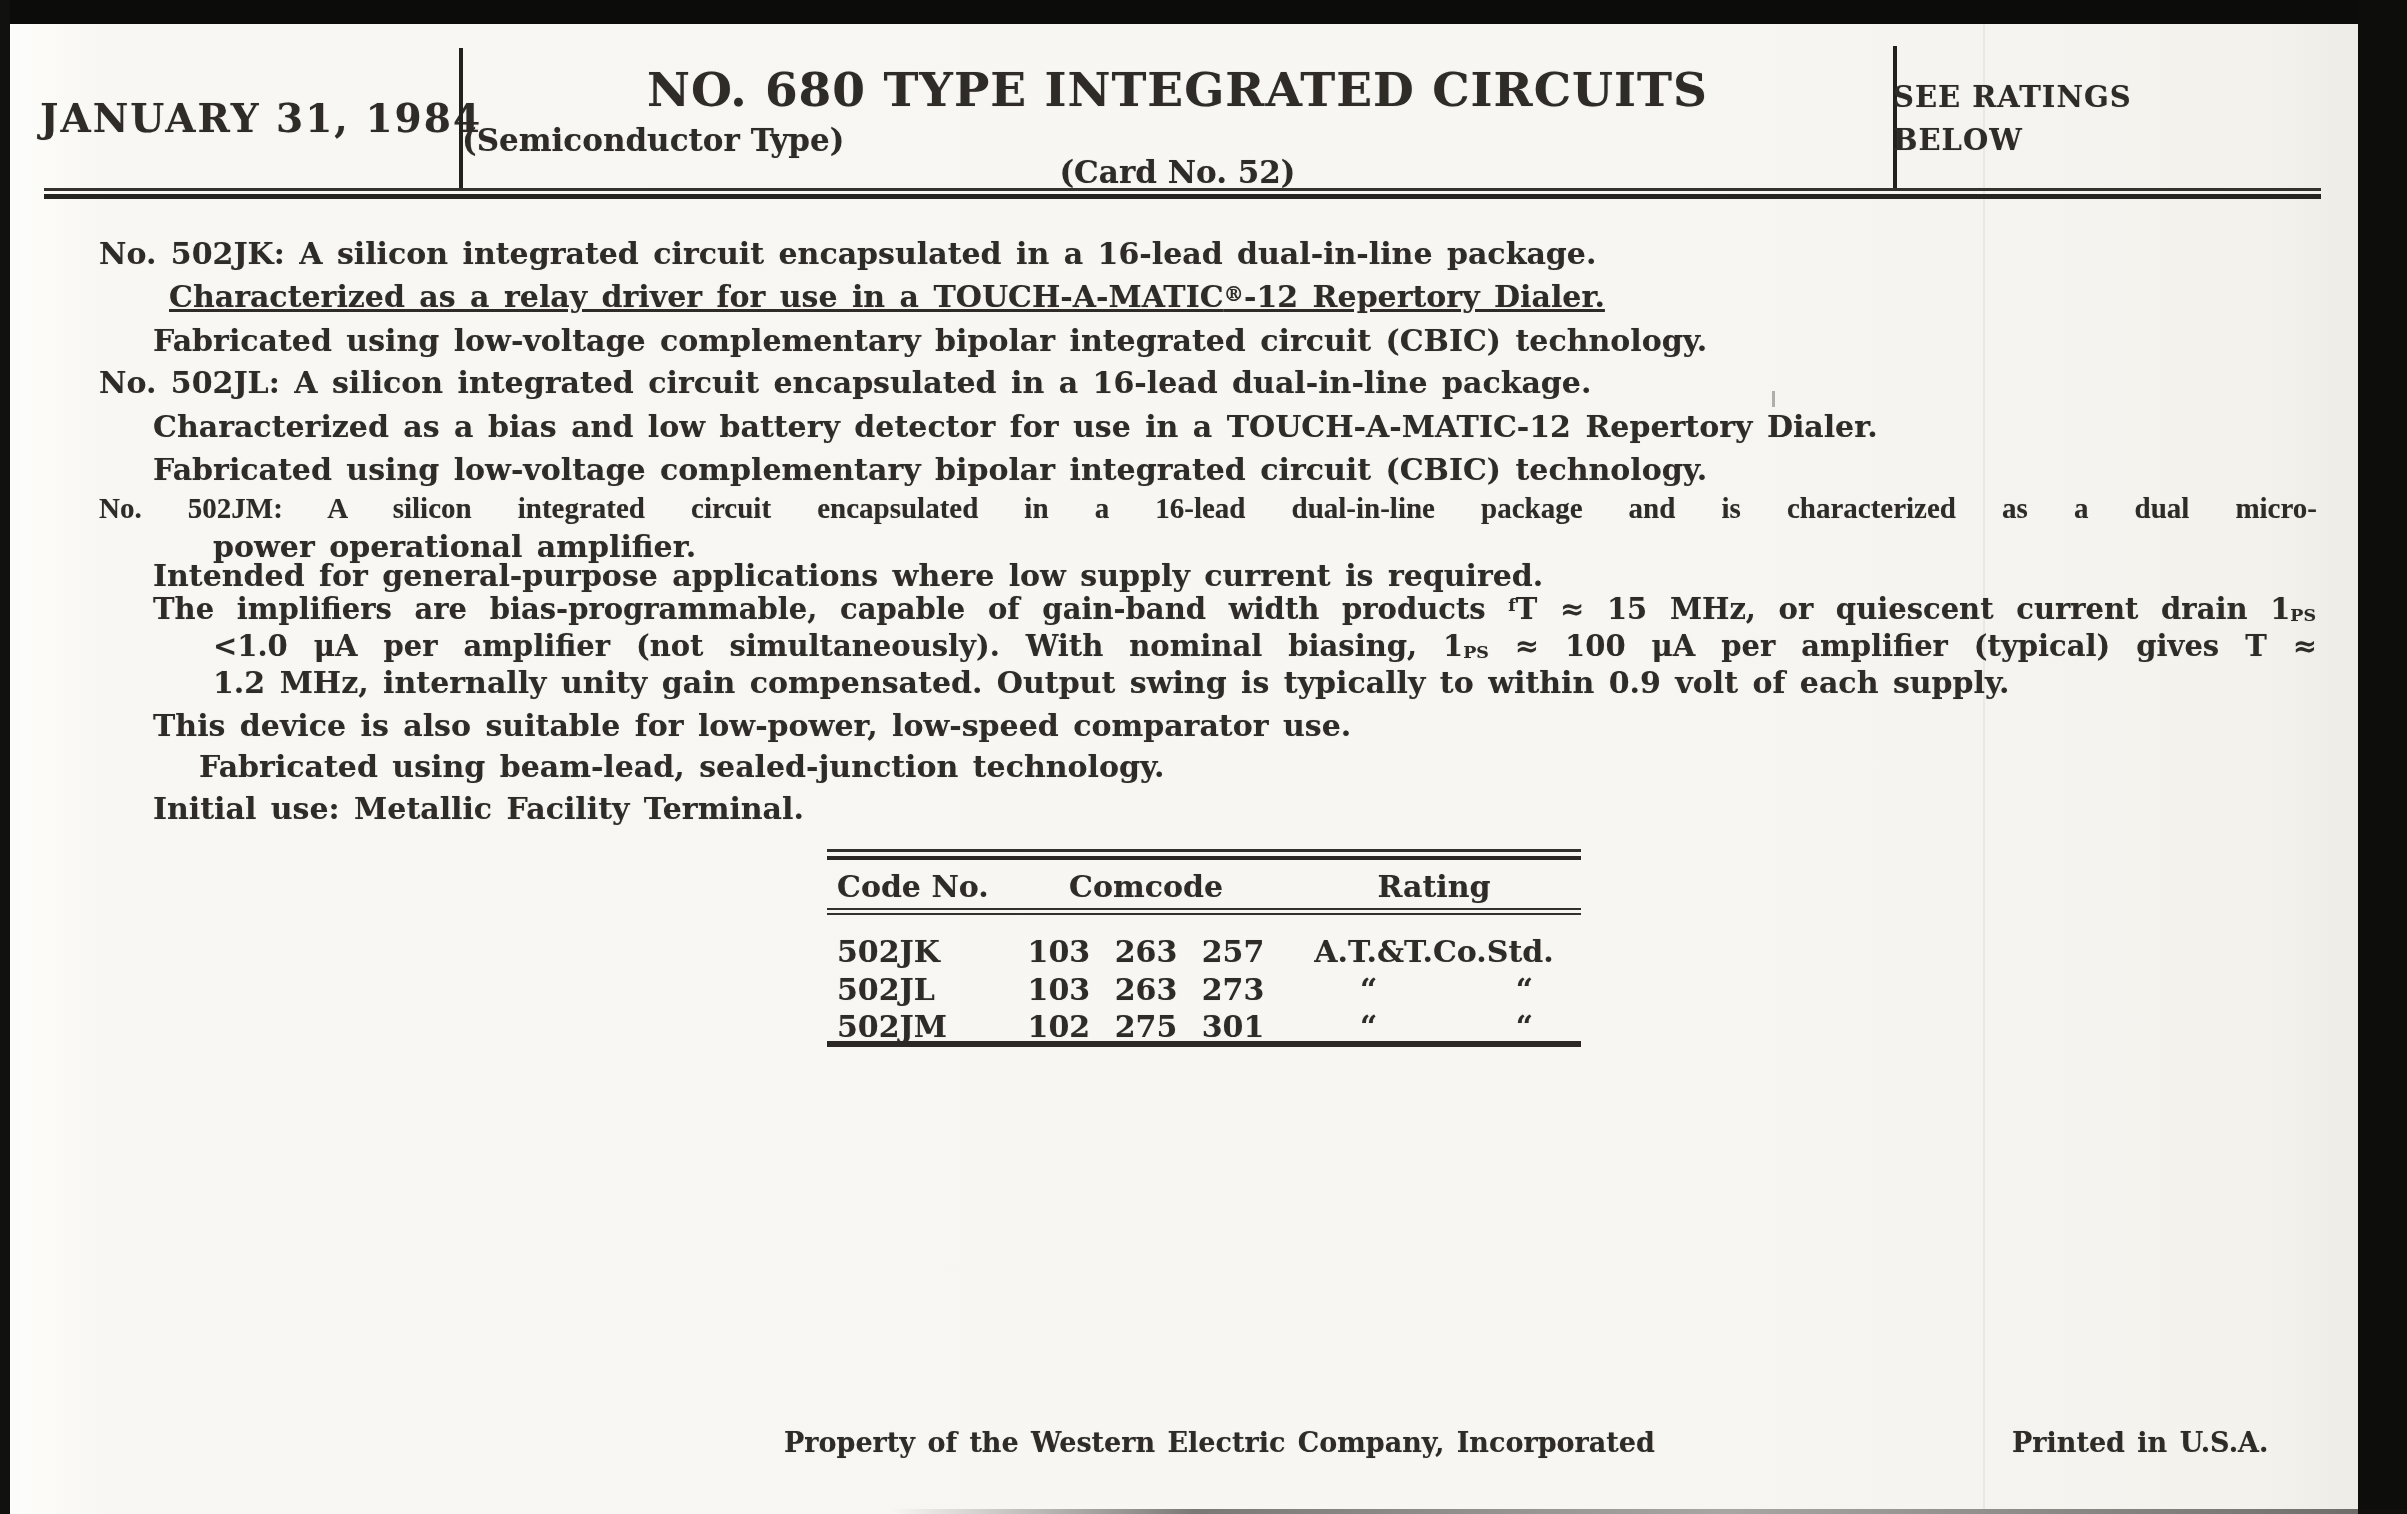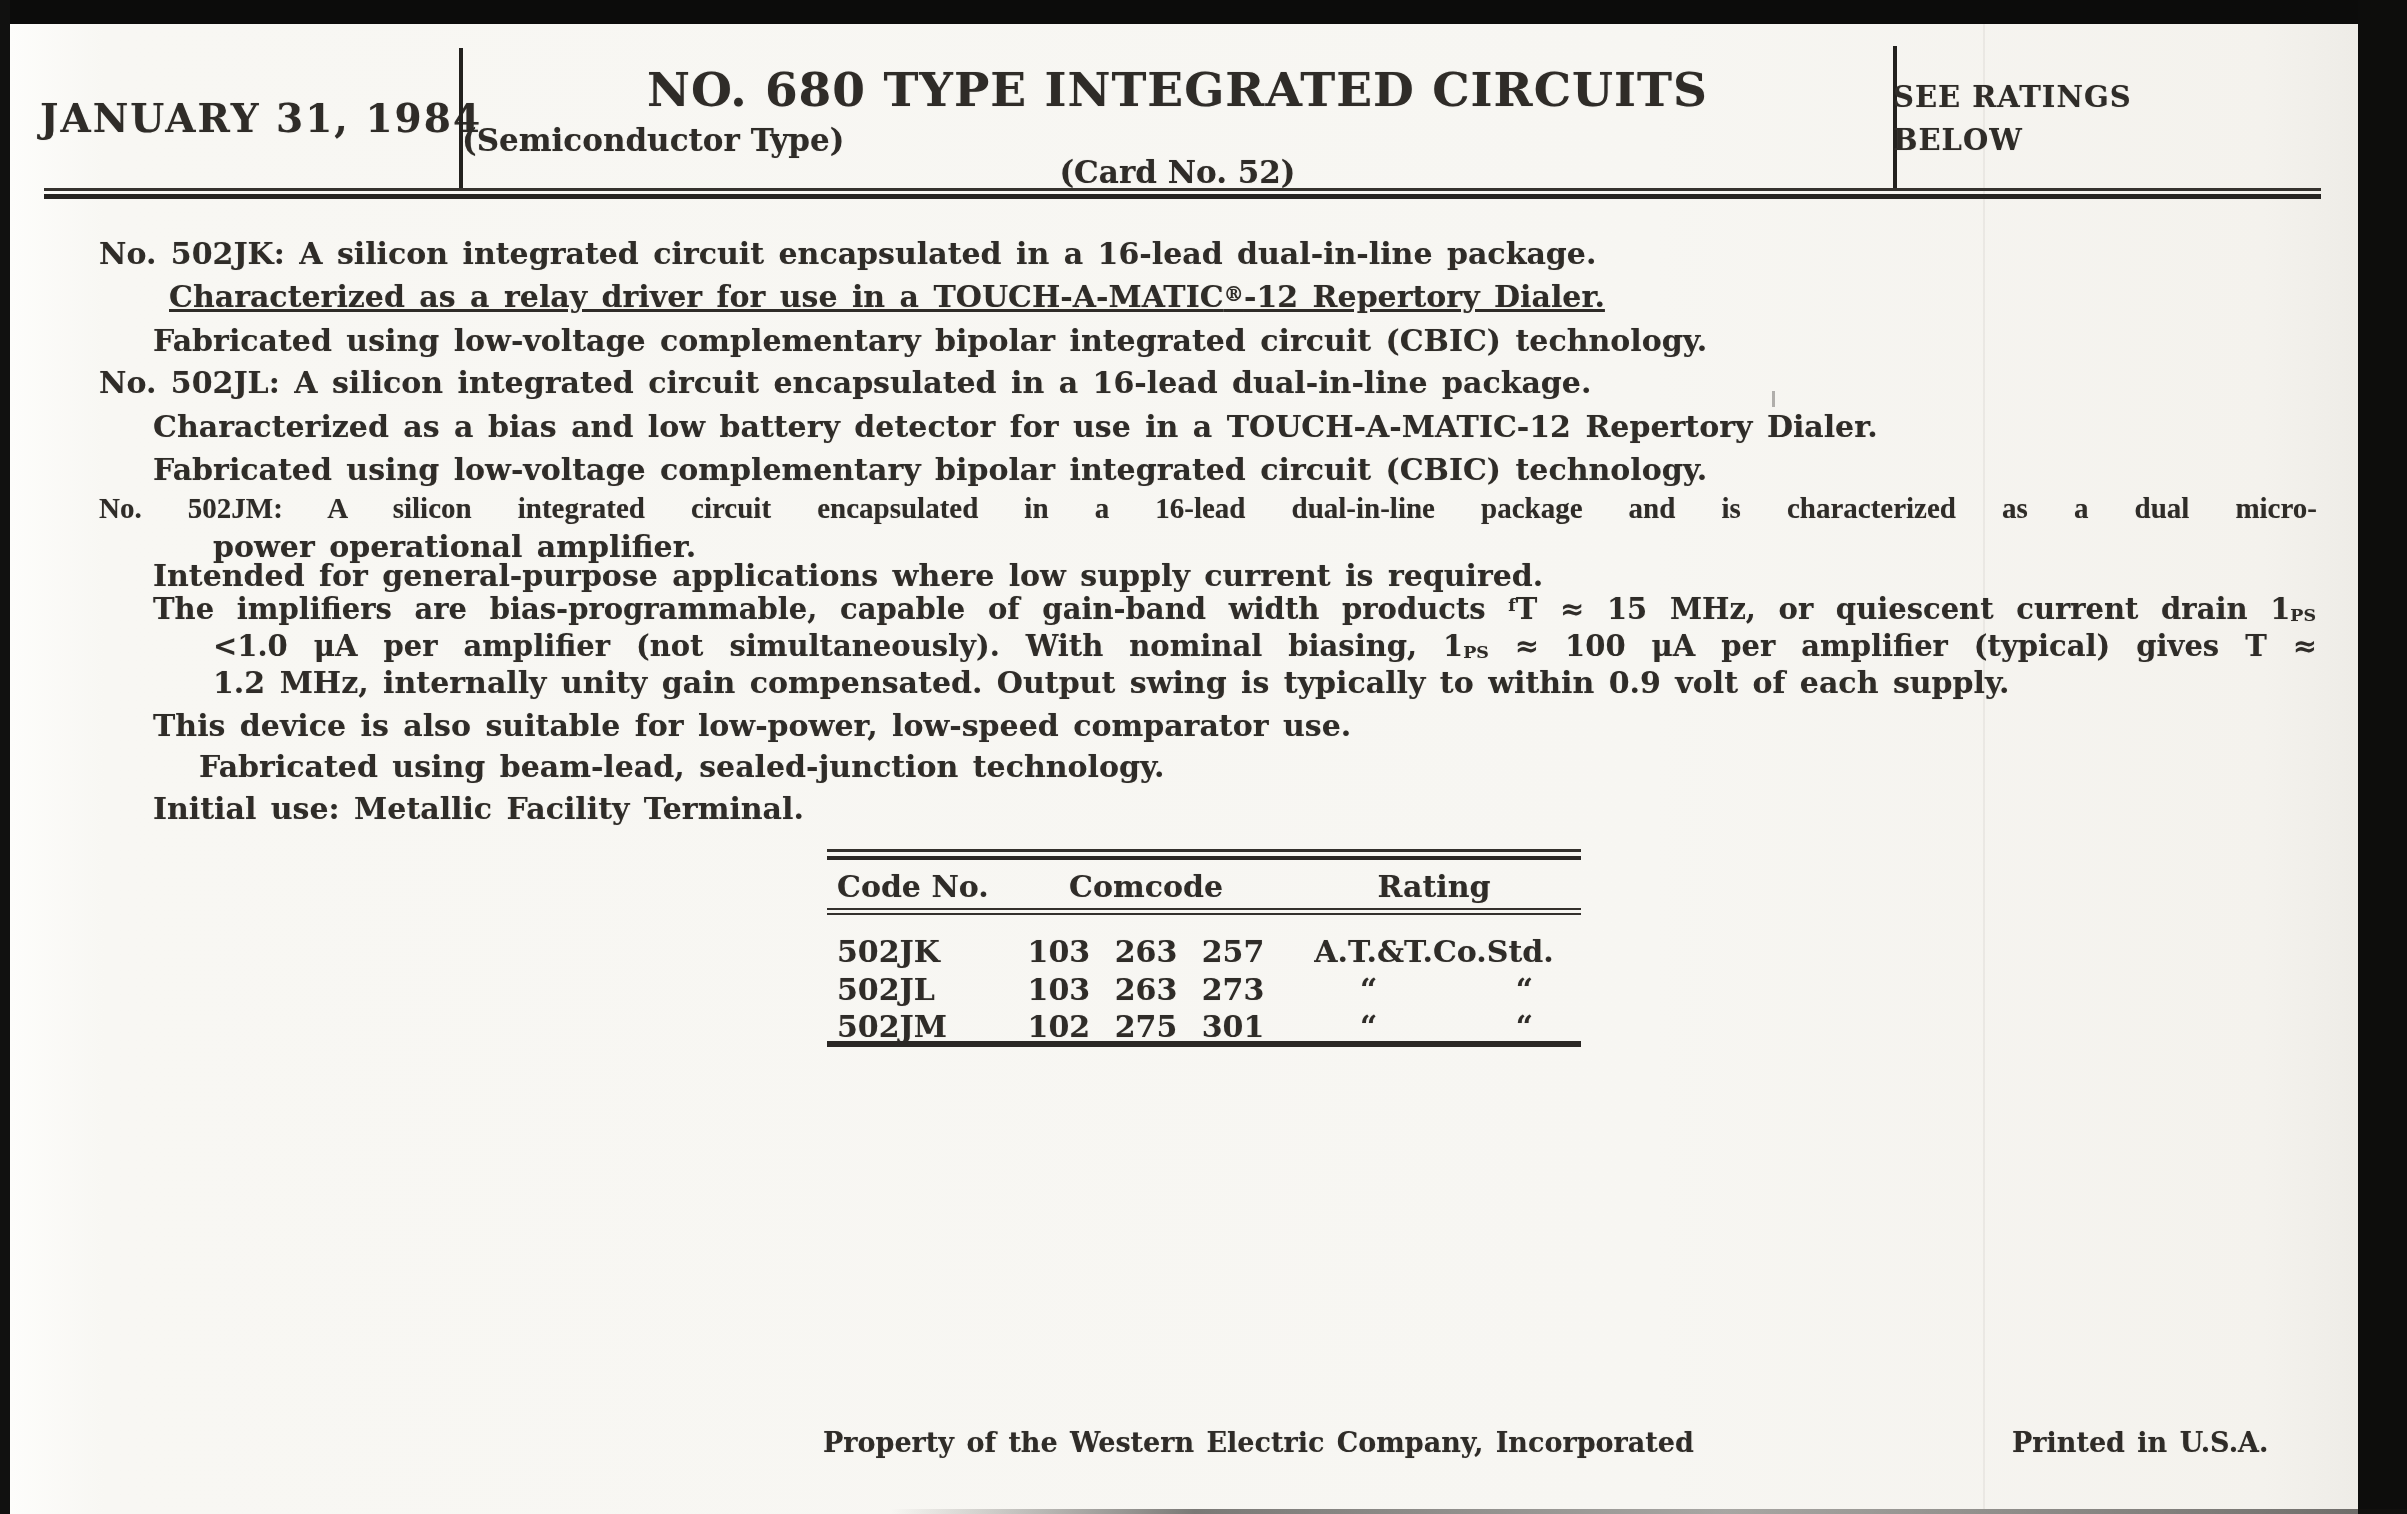--- a/index.html
+++ b/index.html
@@ -48,7 +48,7 @@
   .cell-rate{text-align:center;}
   .cell-ditto{display:flex;justify-content:space-between;padding:0 48px 0 73px;}
 
-  .footer-prop{left:784px;top:1427px;font-size:27px;font-weight:bold;word-spacing:3px;margin-left:39px;}
+  .footer-prop{left:784px;top:1427px;font-size:27px;font-weight:bold;word-spacing:3px;}
   .footer-usa{left:2012px;top:1427px;font-size:27px;font-weight:bold;word-spacing:3px;}
 </style>
 </head>

